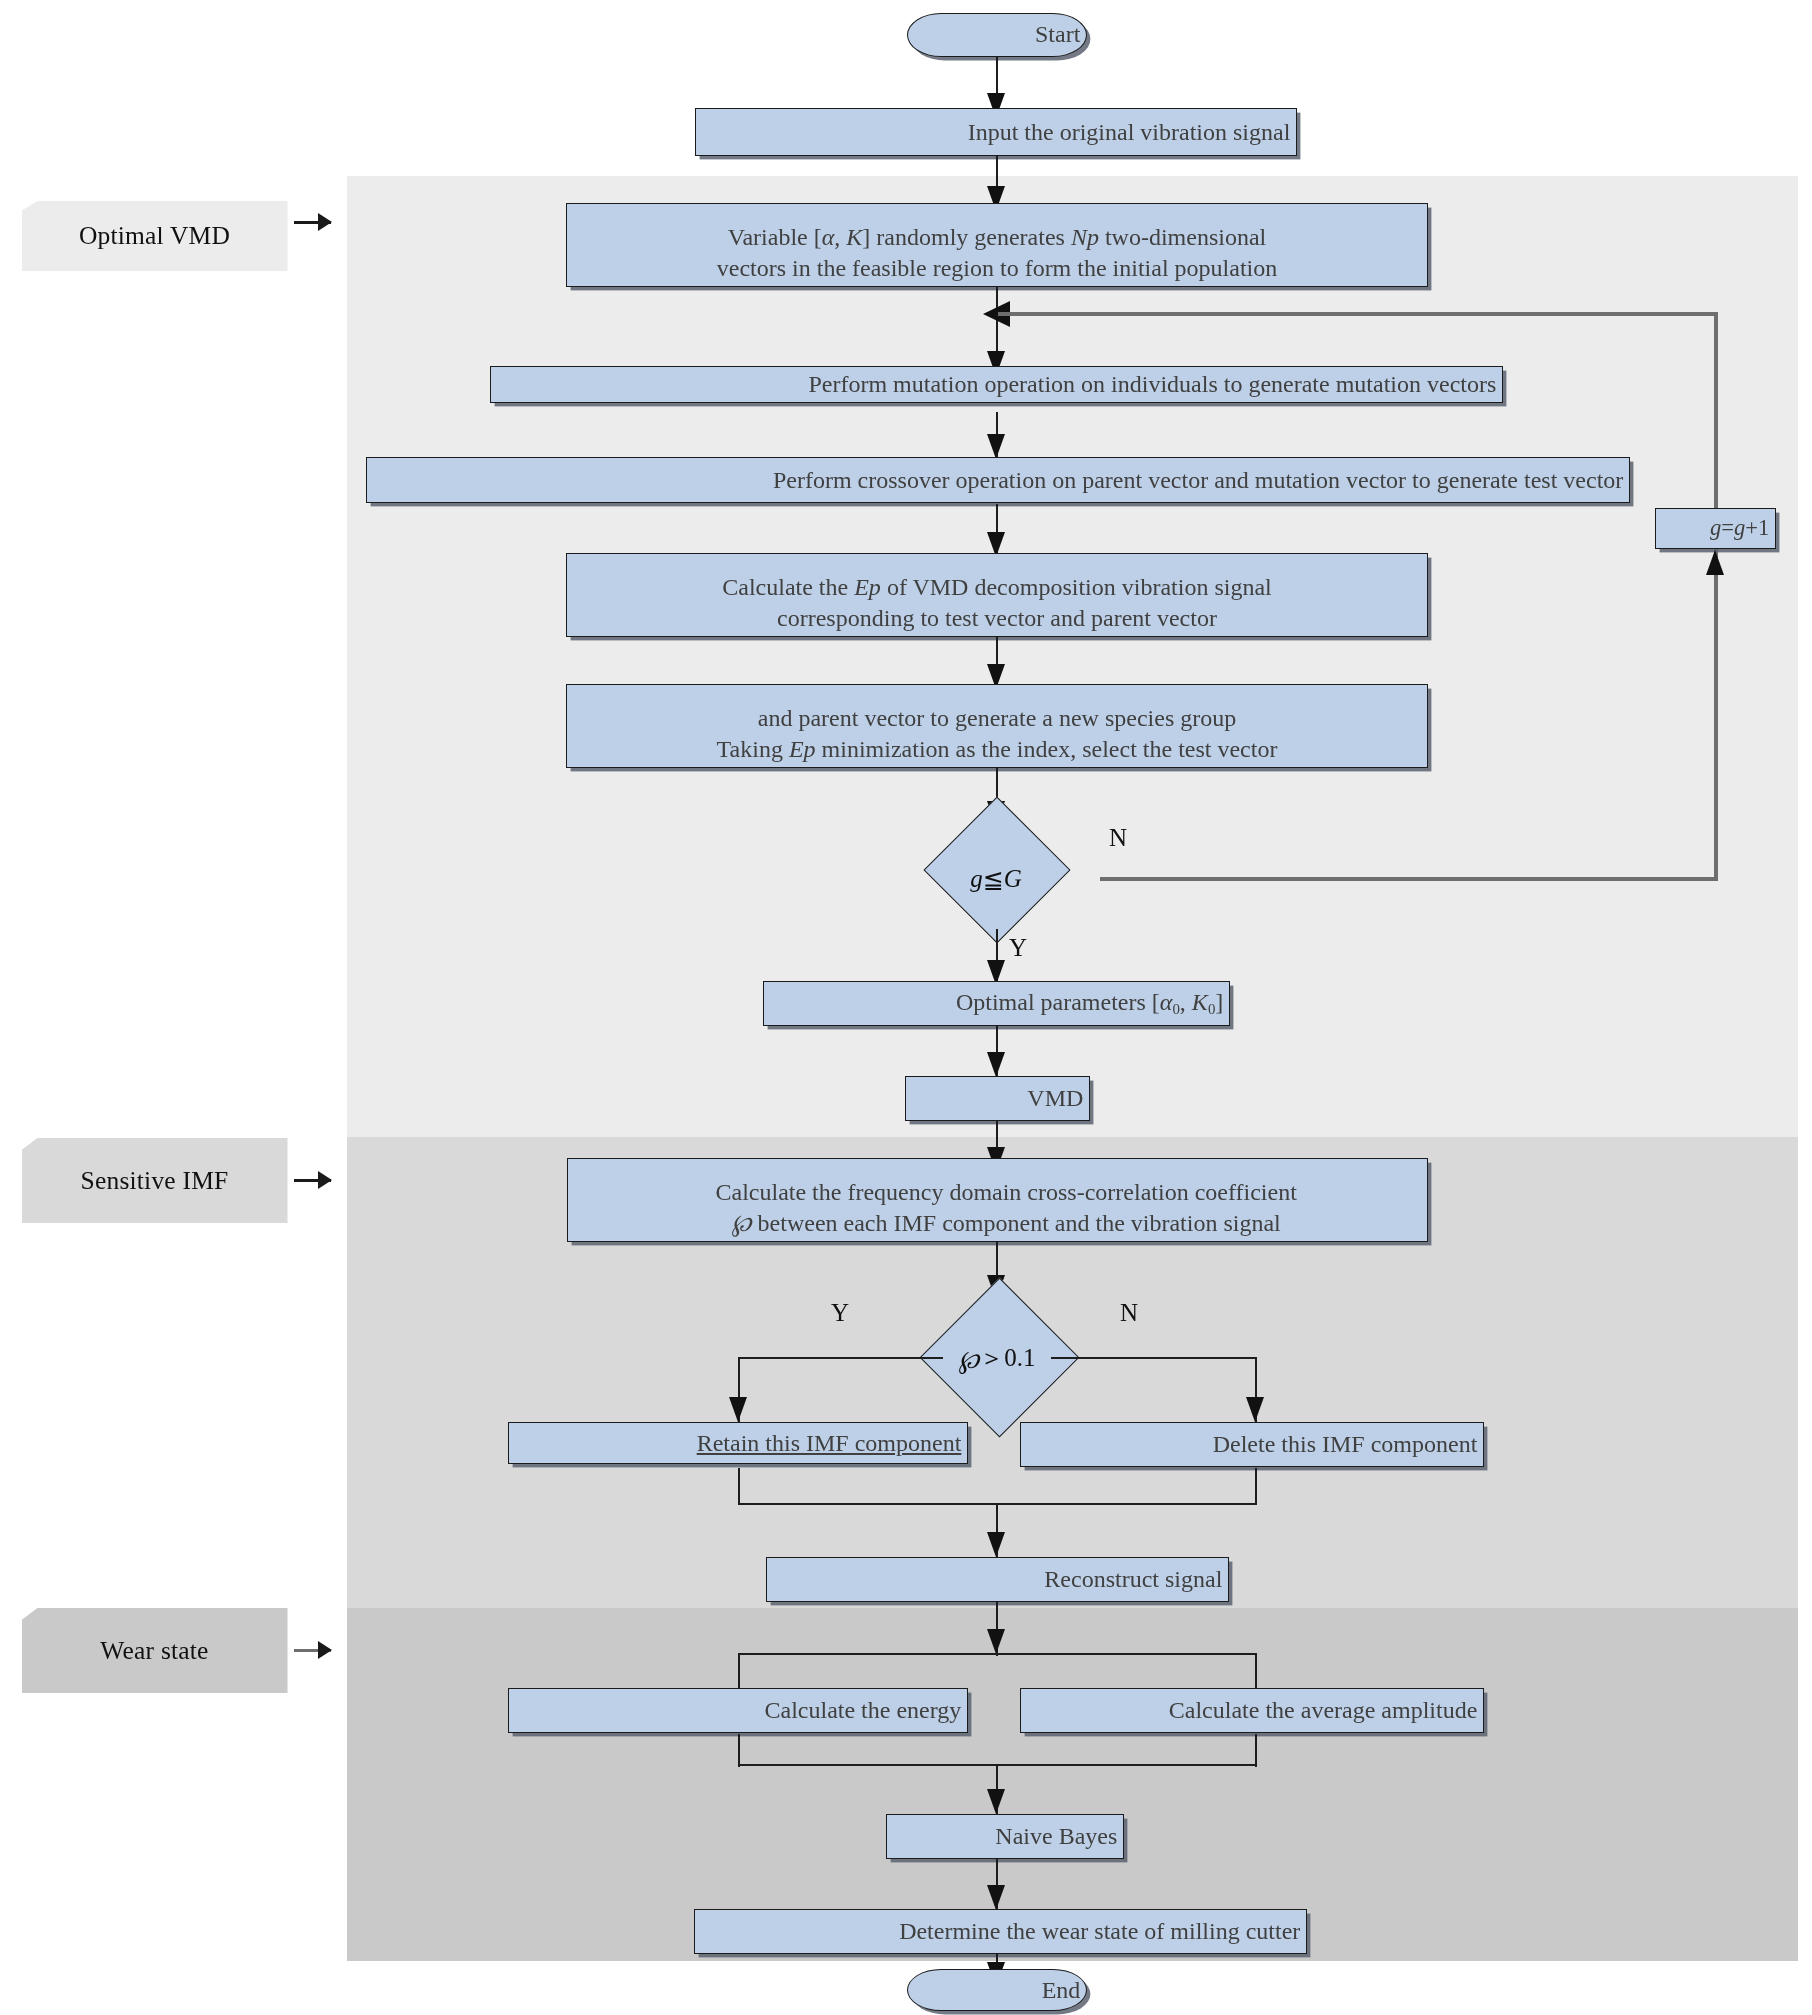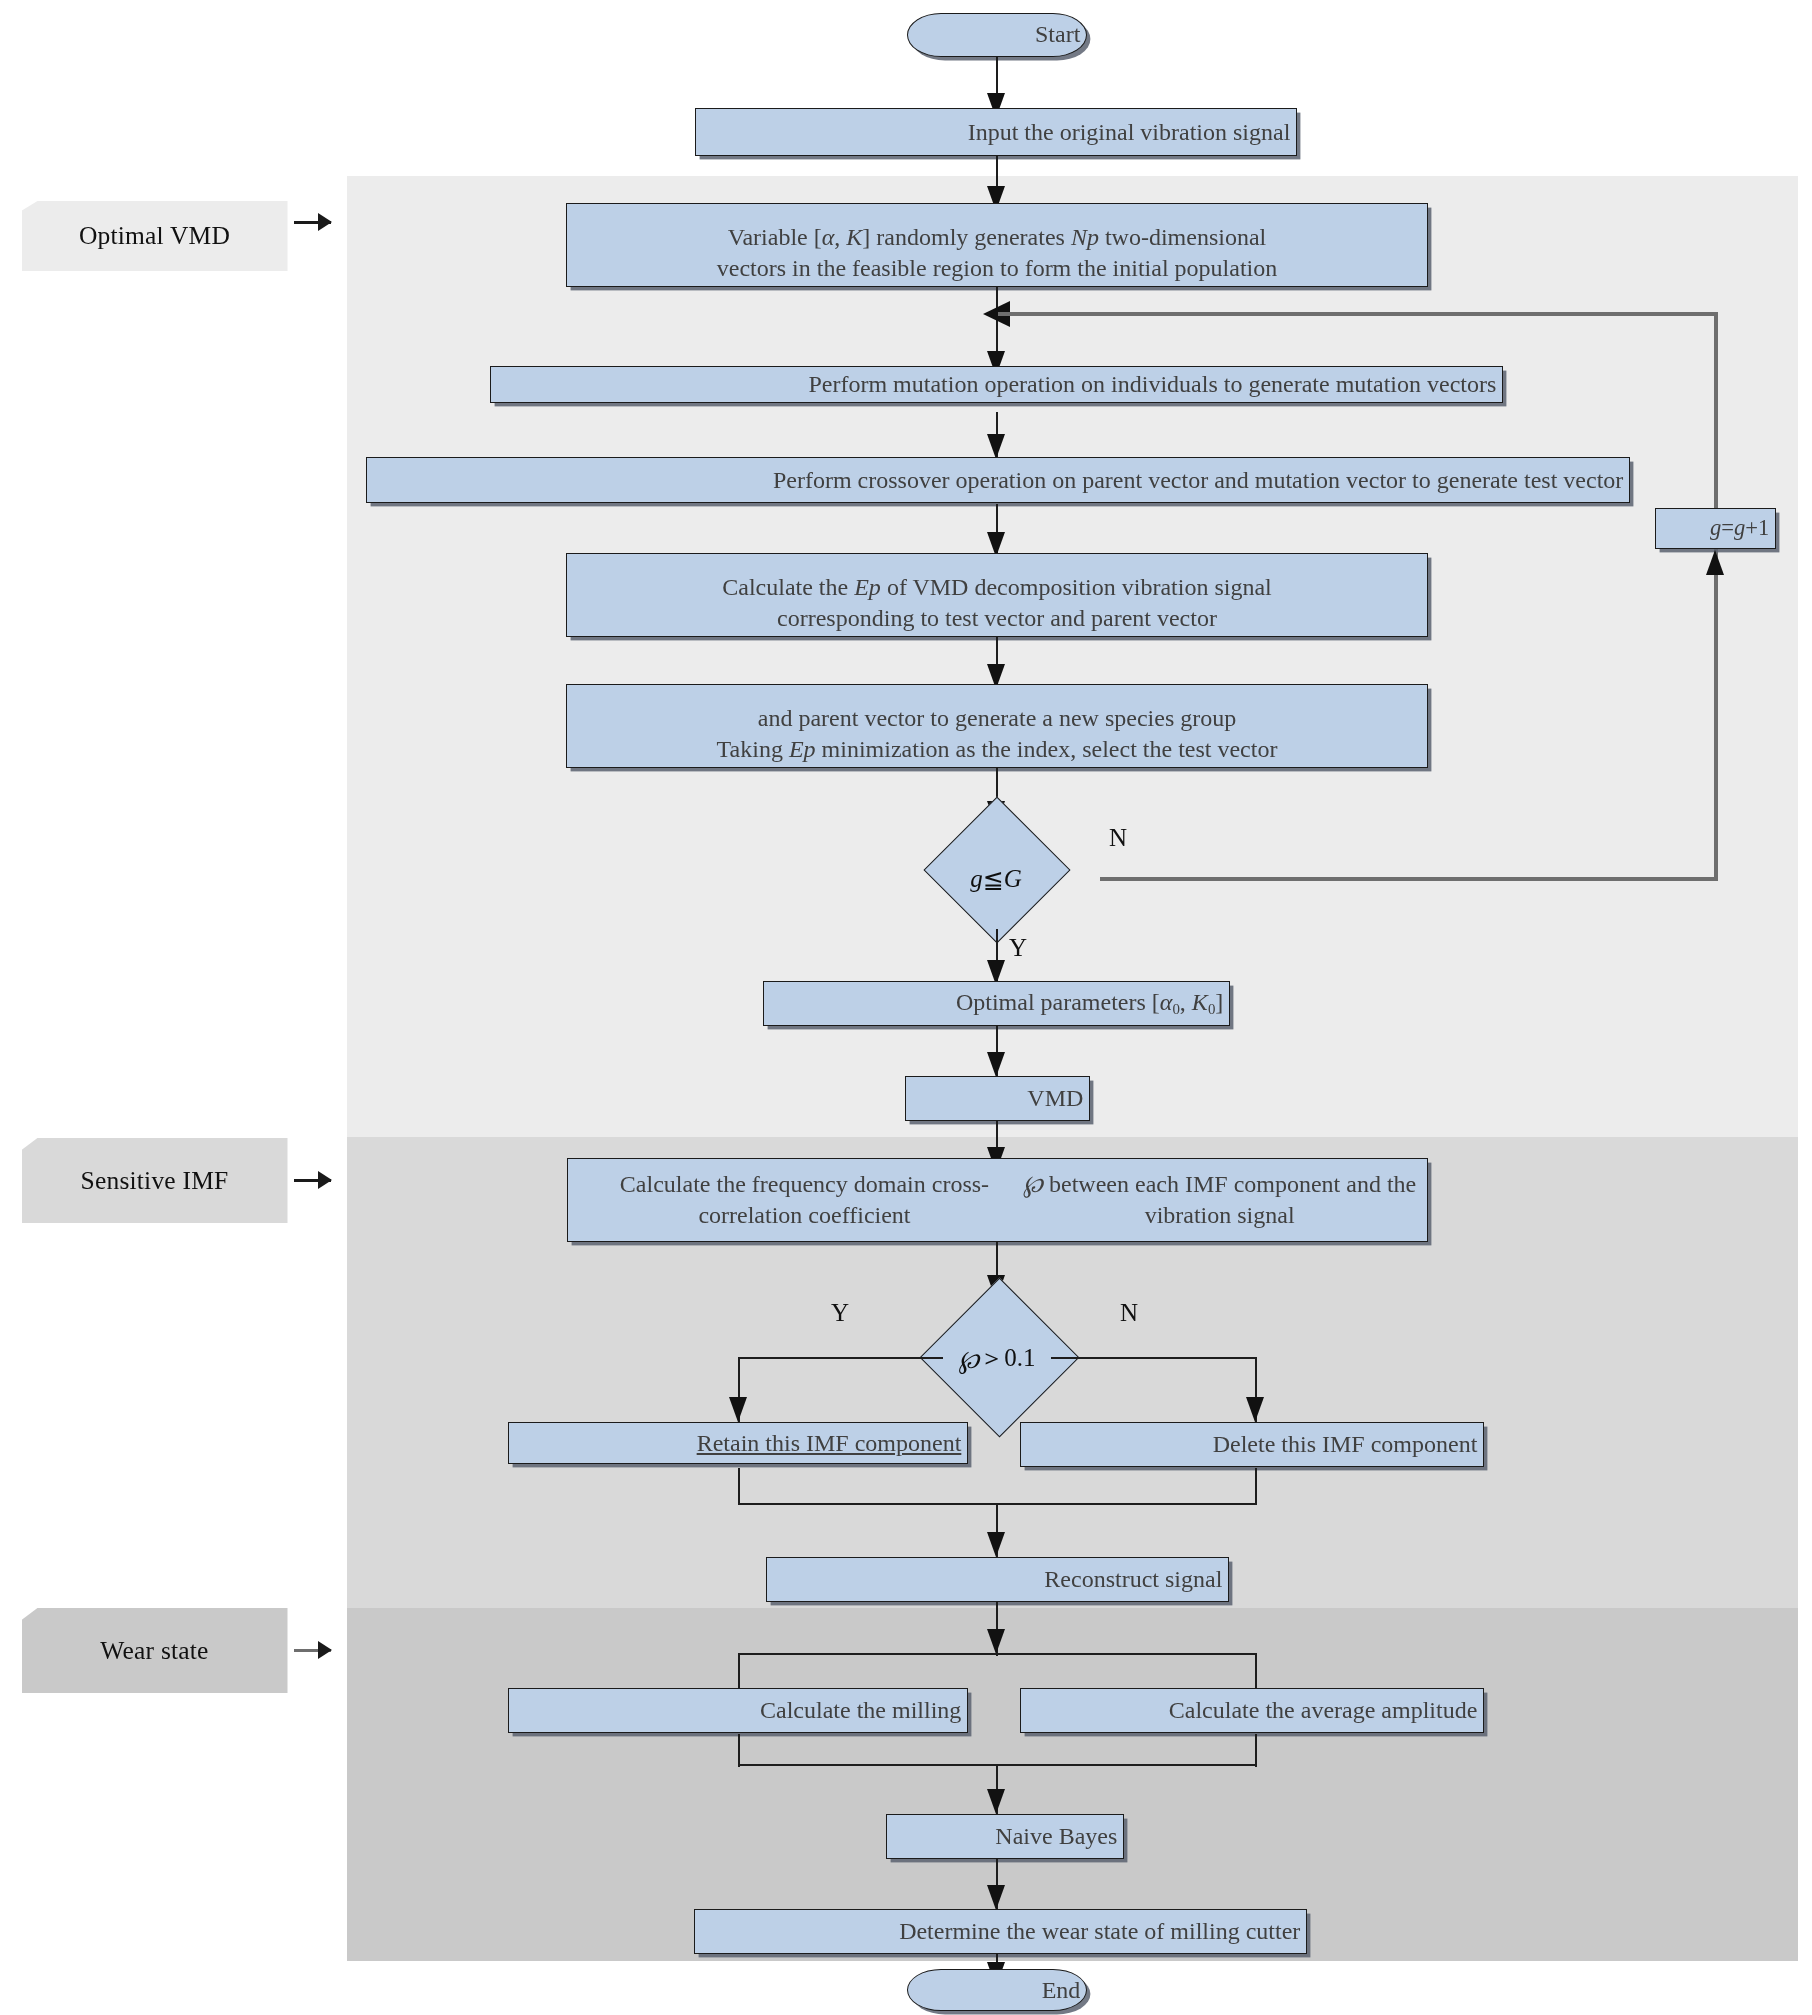--- a/index.html
+++ b/index.html
@@ -166,7 +166,7 @@
   <div class="ln-v" style="left:996px;top:1121px;height:49px;"></div>
   <div class="ah-down" style="left:987px;top:1147px;"></div>
 
-  <div class="node" style="left:567px;top:1158px;width:861px;height:84px;flex-direction:row;padding-left:23px;">
+  <div class="node" style="left:567px;top:1158px;width:861px;height:84px;flex-direction:column;padding-left:23px;">
     <span class="ln">Calculate the frequency domain cross-correlation coefficient</span>
     <span class="ln"><em>℘</em> between each IMF component and the vibration signal</span>
   </div>

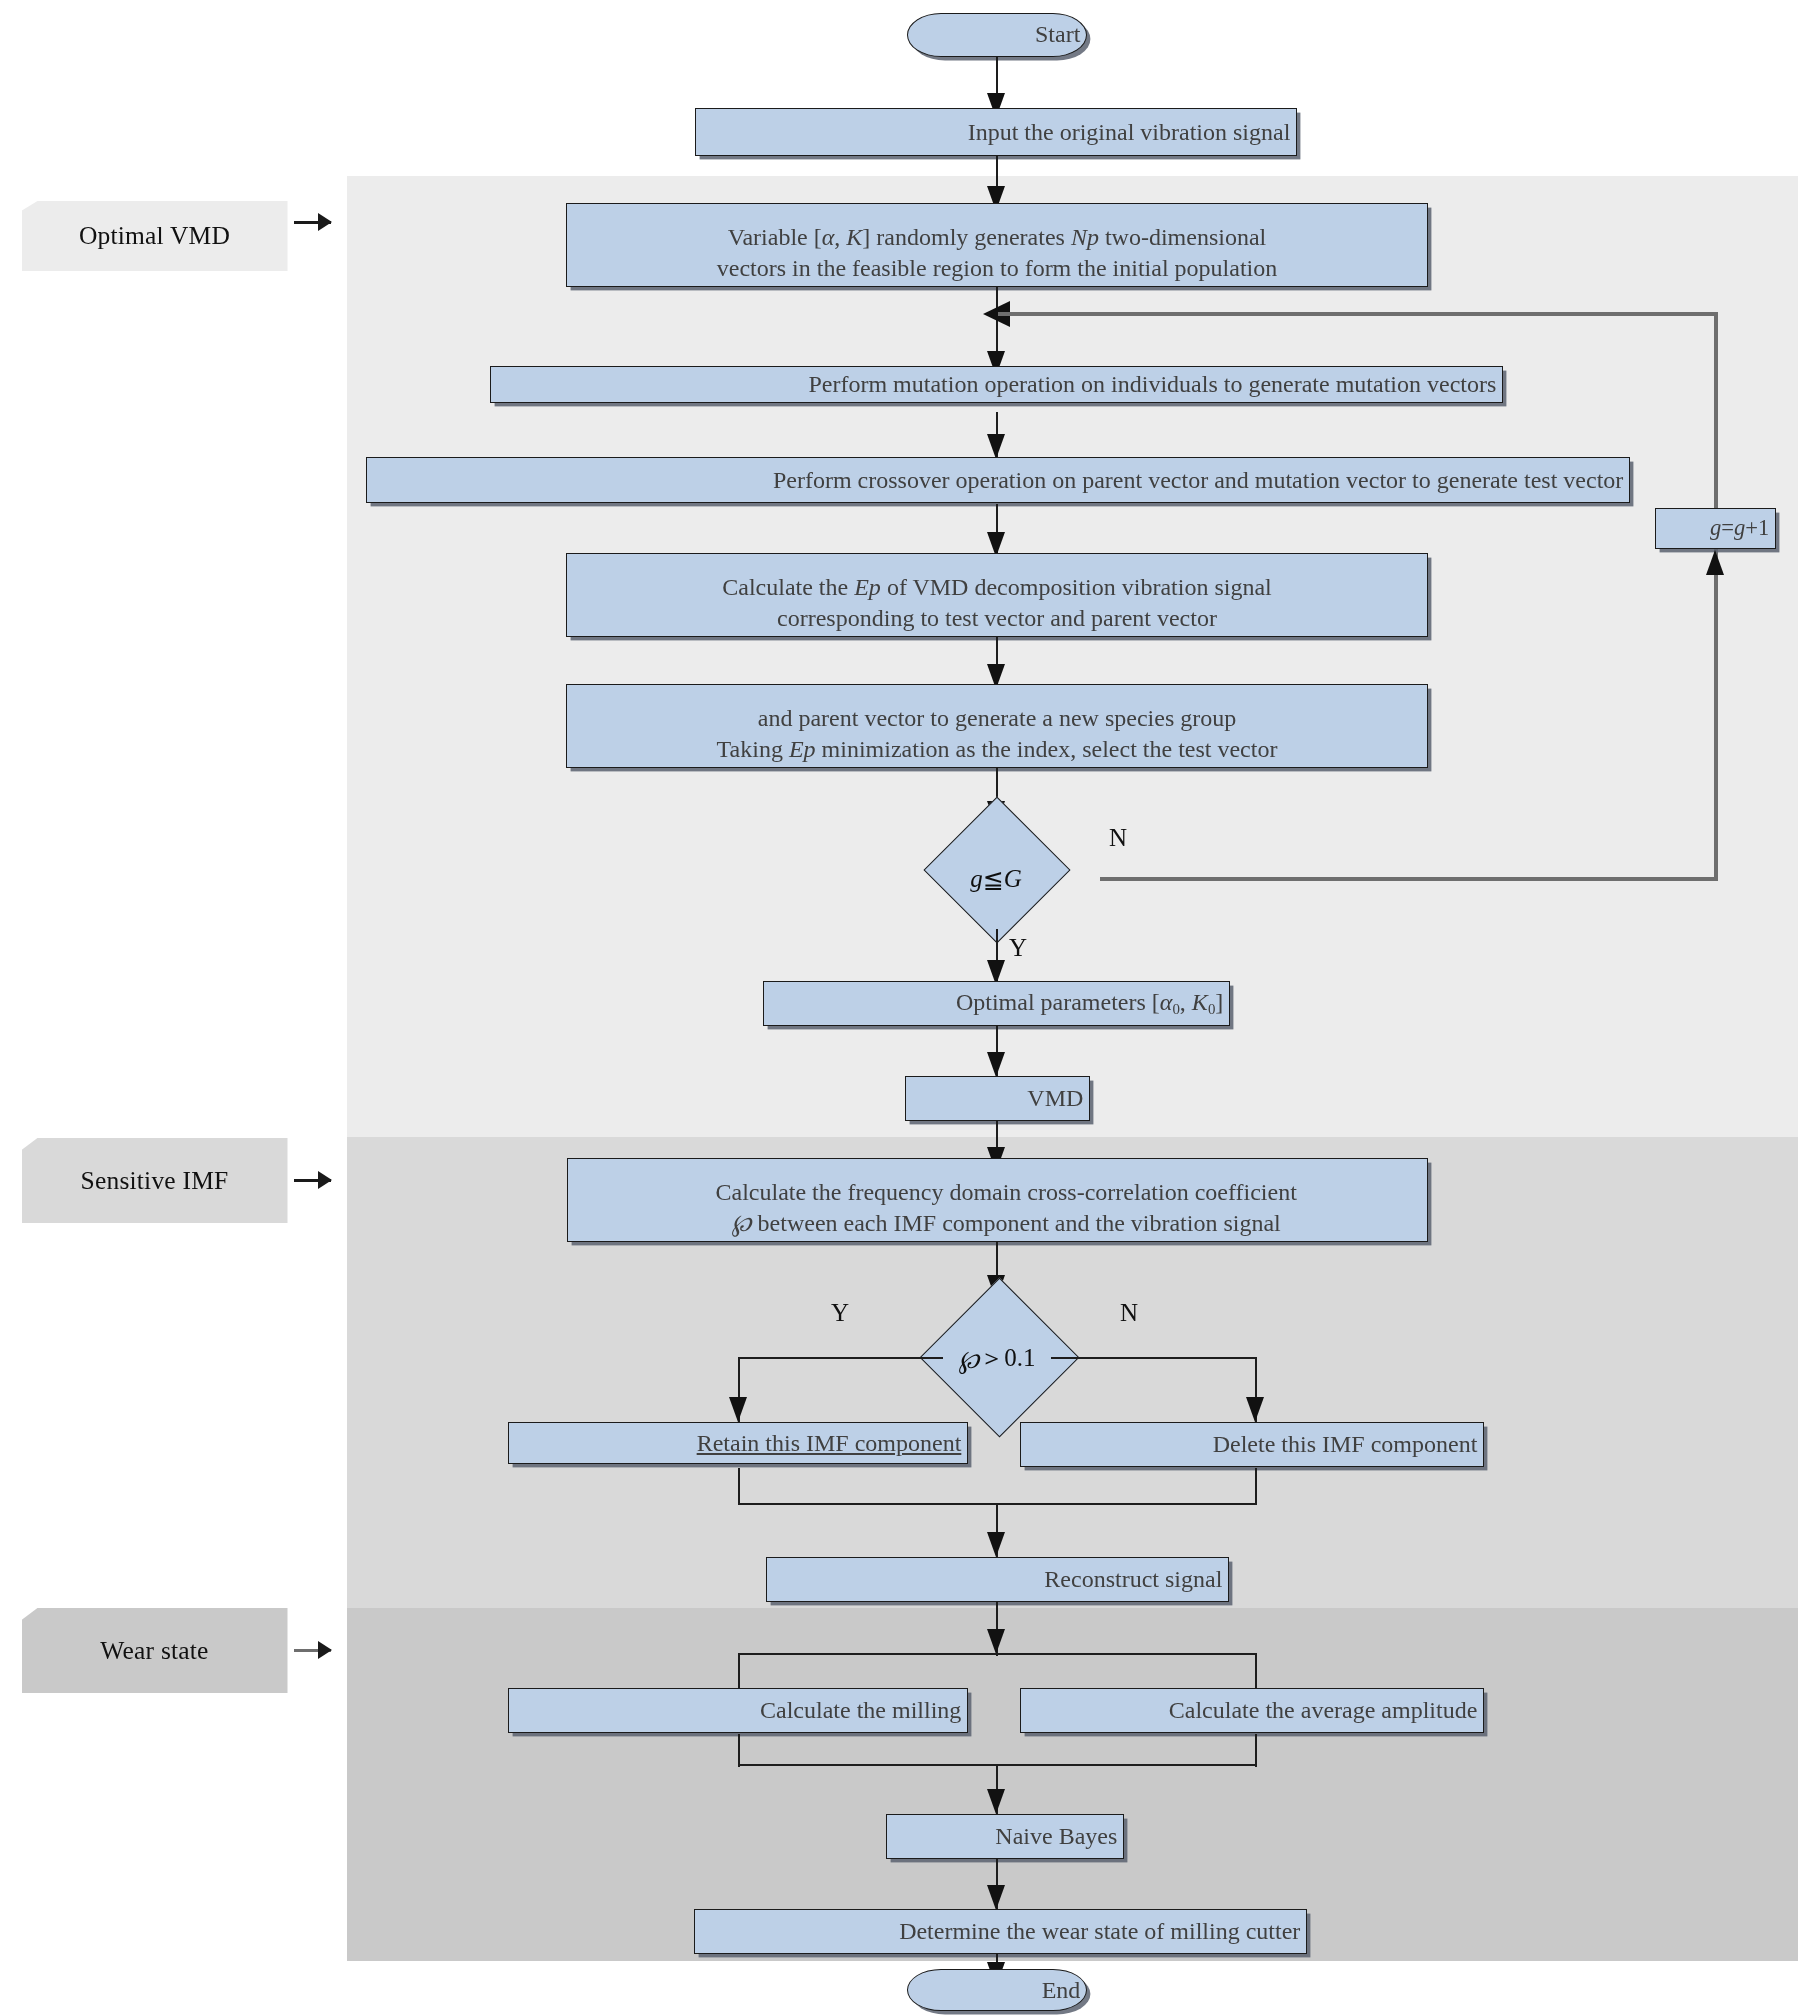--- a/index.html
+++ b/index.html
@@ -212,7 +212,7 @@
   <div class="ln-v" style="left:1255px;top:1653px;height:37px;"></div>
 
   <div class="node" style="left:508px;top:1688px;width:460px;height:45px;">
-    <span>Calculate the milling</span>
+    <span>Calculate the energy</span>
   </div>
   <div class="node" style="left:1020px;top:1688px;width:464px;height:45px;">
     <span>Calculate the average amplitude</span>

